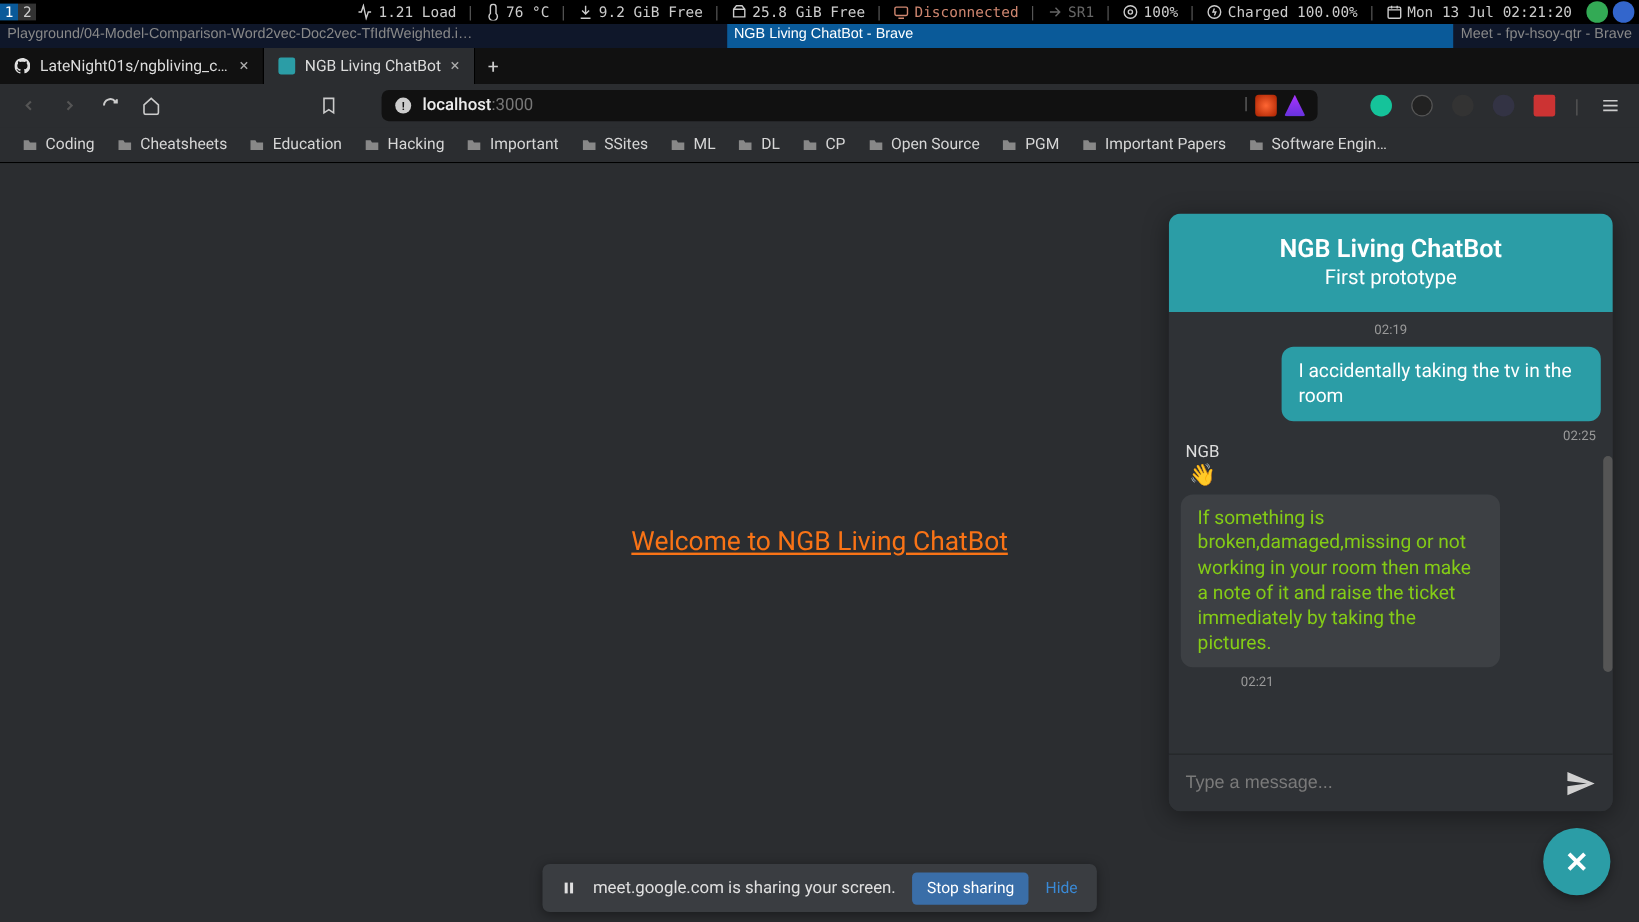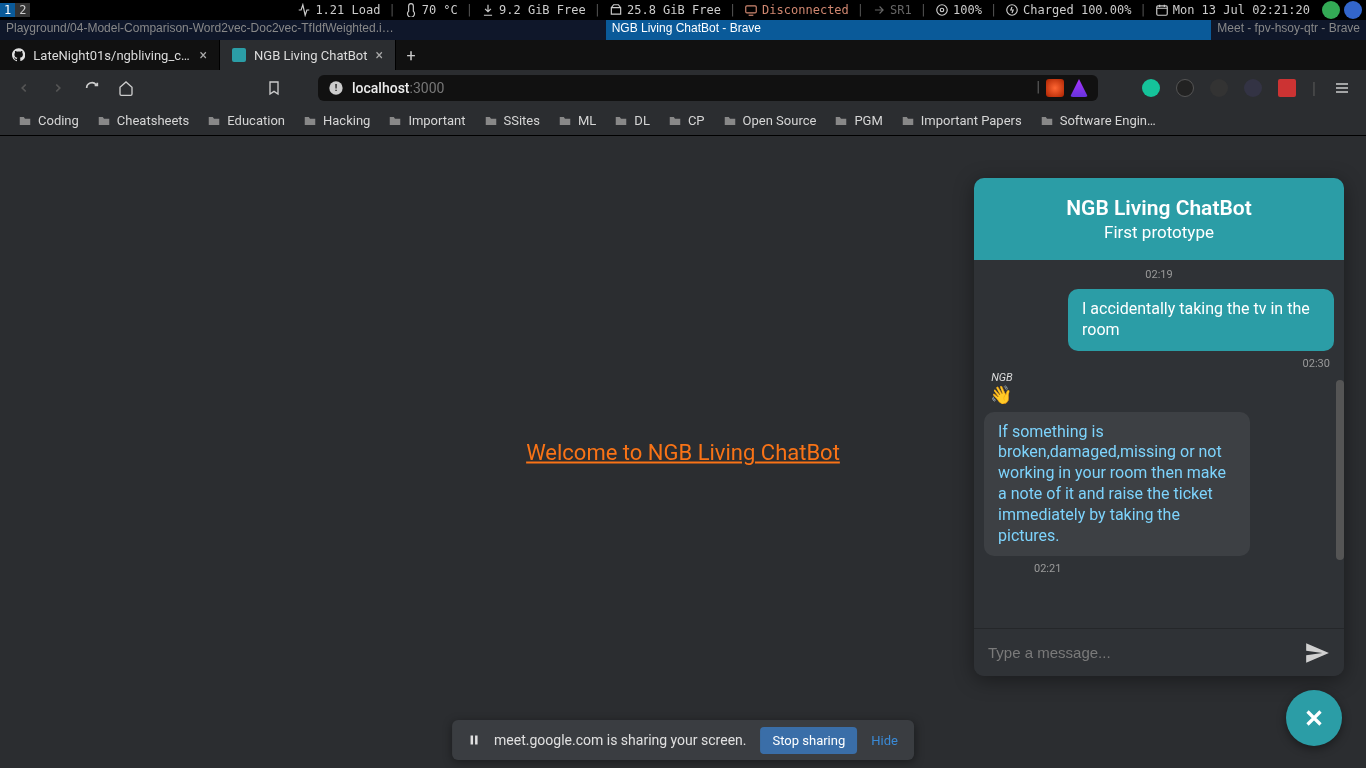--- a/index.html
+++ b/index.html
@@ -103,7 +103,7 @@
     <svg class="sys-icon" viewBox="0 0 24 24" fill="none" stroke="#ccc" stroke-width="2">
         <path d="M8 14V5a4 4 0 118 0v9a6 6 0 11-8 0z"></path>
       </svg>
-    <span>70 °C</span>
+    <span>76 °C</span>
   </span>
   <span class="sysbar-sep">|</span>
   <span class="sysbar-item">

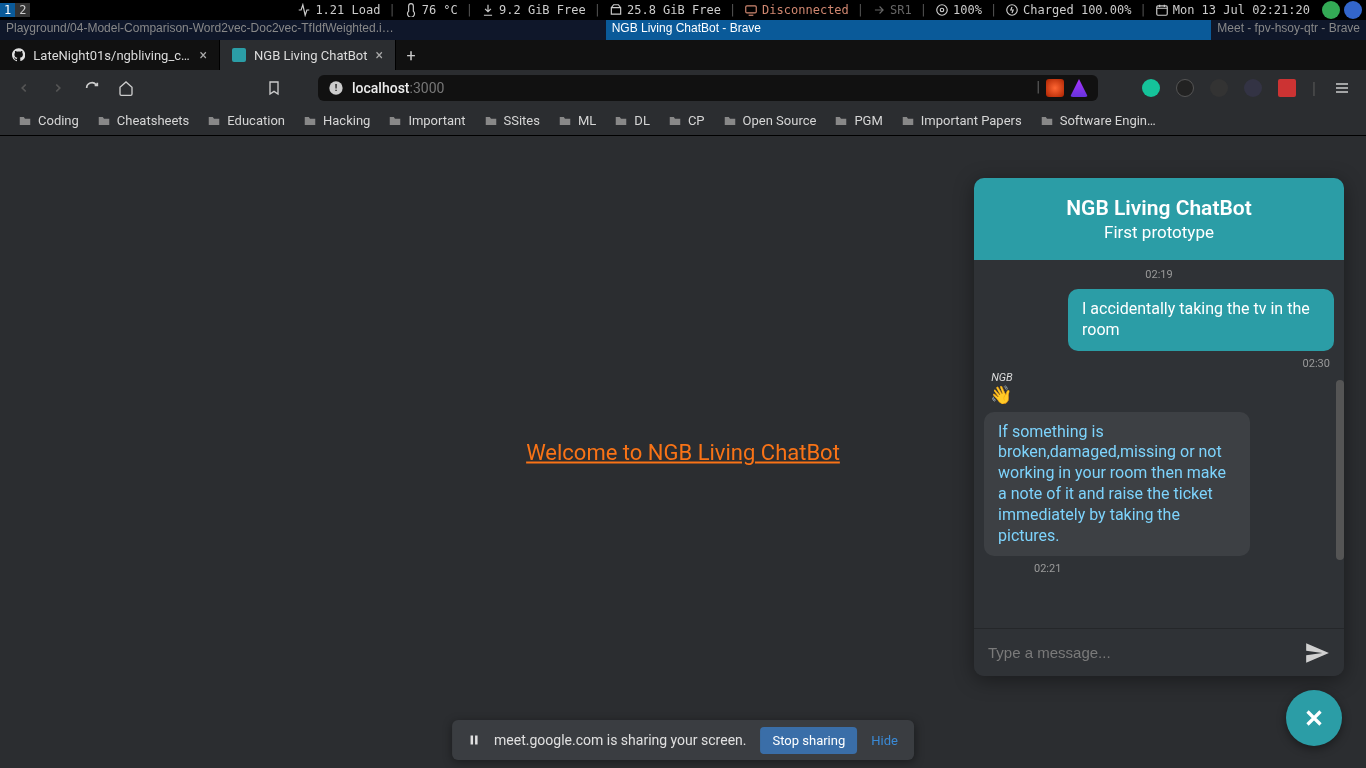--- a/index.html
+++ b/index.html
@@ -332,7 +332,7 @@
     <div class="chat-body">
       <div class="chat-time-center">02:19</div>
       <div class="msg user">I accidentally taking the tv in the room</div>
-      <div class="msg-time-right">02:30</div>
+      <div class="msg-time-right">02:25</div>
       <div class="bot-wrap">
         <div class="bot-avatar">
             <span style="font-size:11px;font-style:italic;">NGB</span>

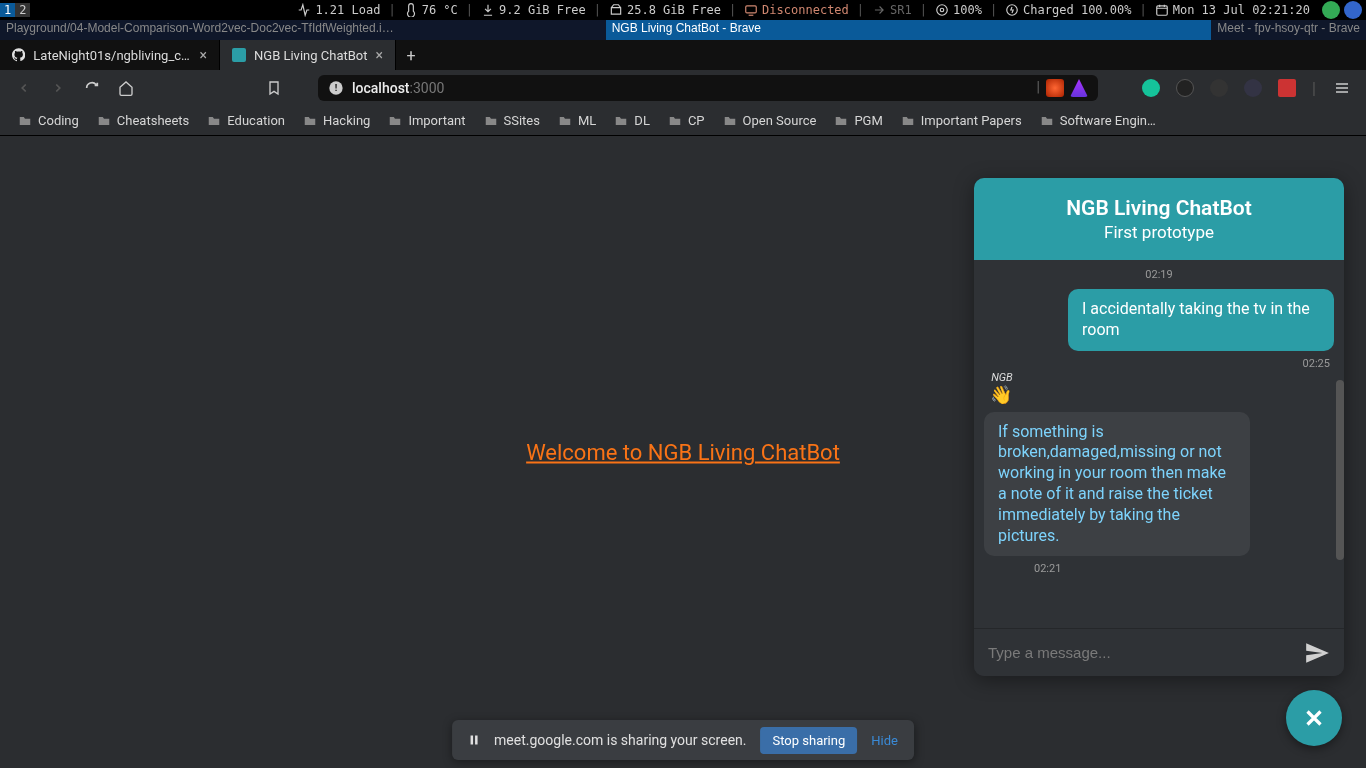--- a/index.html
+++ b/index.html
@@ -335,7 +335,7 @@
       <div class="msg-time-right">02:25</div>
       <div class="bot-wrap">
         <div class="bot-avatar">
-            <span style="font-size:11px;font-style:italic;">NGB</span>
+            <span style="font-size:14px;">NGB</span>
             <span>👋</span>
           </div>
         <div class="msg bot">If something is broken,damaged,missing or not working in your room then make a note of it and raise the ticket immediately by taking the pictures.</div>

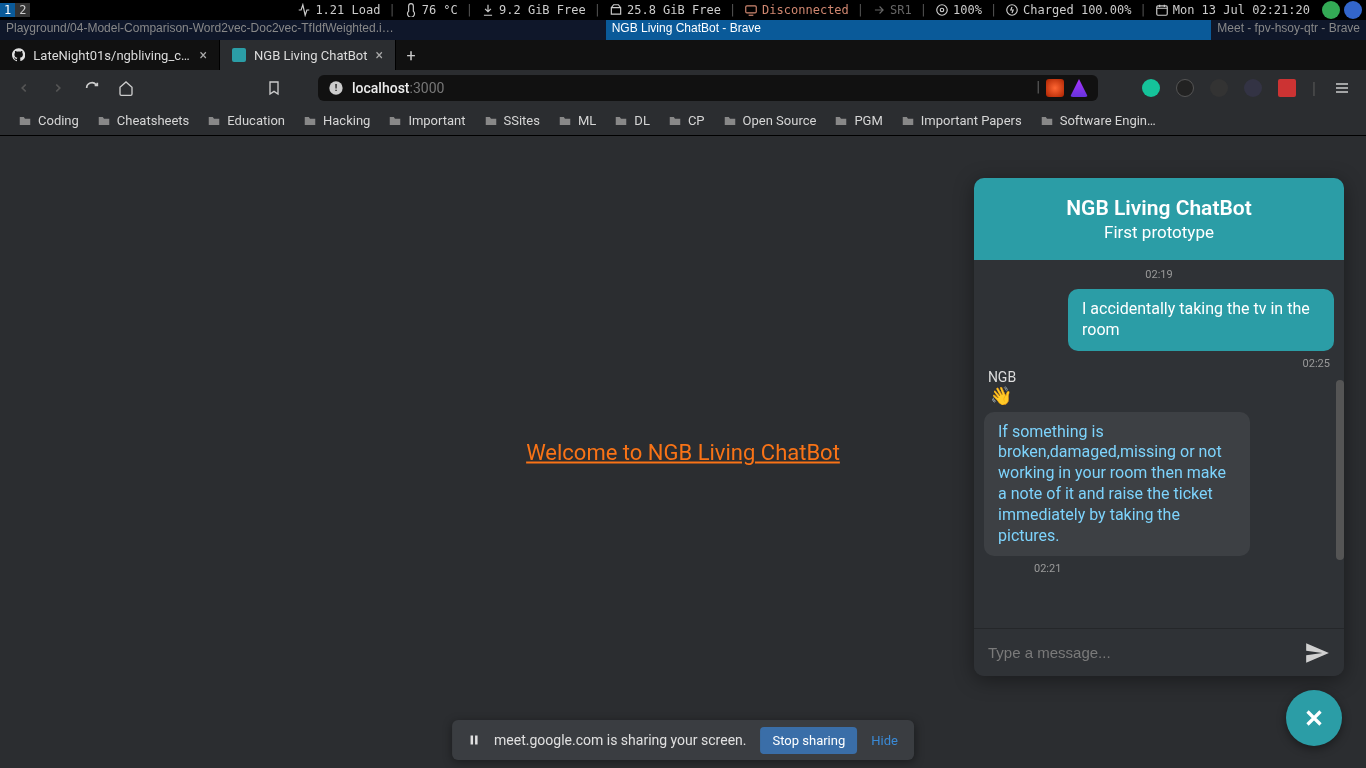--- a/index.html
+++ b/index.html
@@ -65,7 +65,7 @@
 .msg { max-width: 76%; padding: 10px 14px; border-radius: 10px; font-size: 16px; line-height: 1.3; margin: 6px 0; }
 .msg.user { background: #2b9da6; color: #fff; align-self: flex-end; }
 .bot-avatar { width: 36px; height: 36px; font-size: 18px; display: flex; align-items: center; justify-content: center; flex-direction: column; color: #ddd; }
-.msg.bot { background: #3d4044; color: #7dd3fc; }
+.msg.bot { background: #3d4044; color: #84cc16; }
 .msg-time-right { align-self: flex-end; font-size: 11px; color: #9a9a9a; margin-right: 4px; }
 .msg-time-left { align-self: flex-start; font-size: 11px; color: #9a9a9a; margin-left: 50px; }
 .chat-input-row { height: 48px; background: #2f3236; border-top: 1px solid #25272a; display: flex; align-items: center; padding: 0 14px; gap: 10px; }

